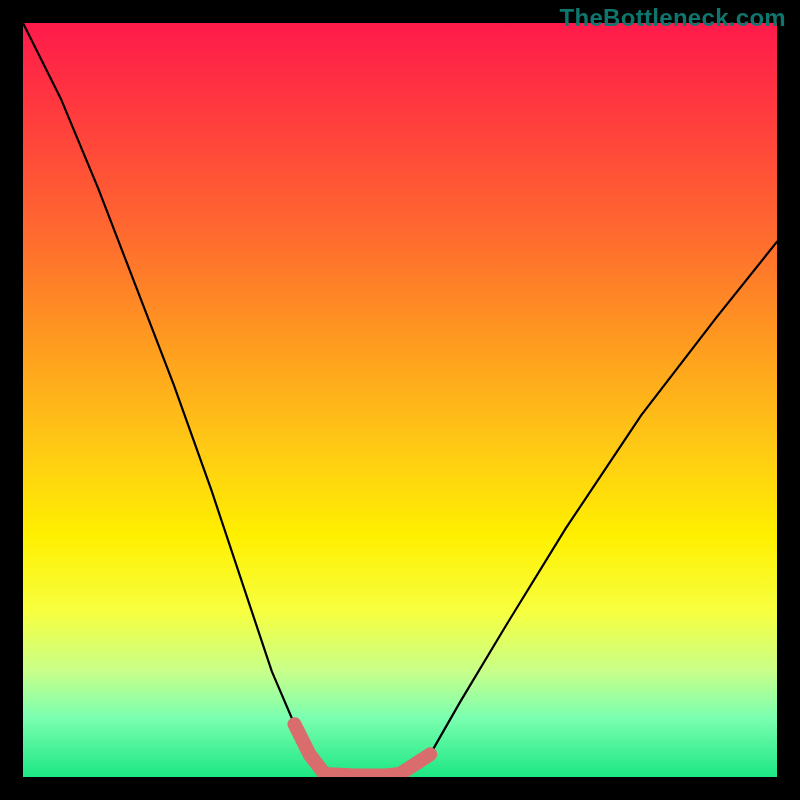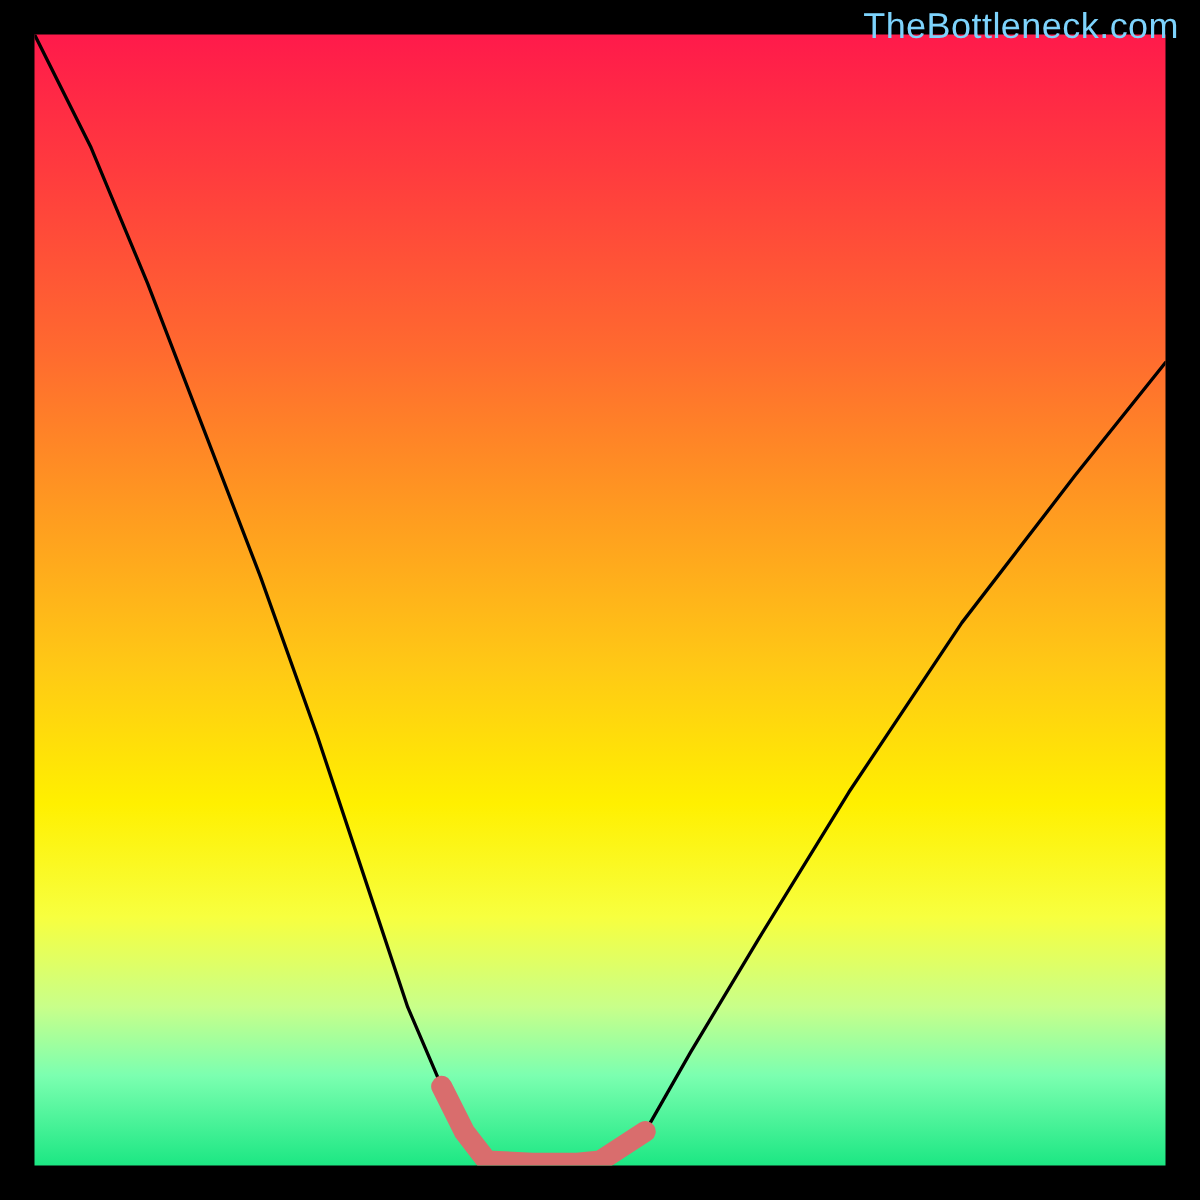--- a/index.html
+++ b/index.html
@@ -21,9 +21,9 @@
     position: absolute;
     top: 4px;
     right: 14px;
-    color: #7dd3fc;
+    color: #0f766e;
     font-size: 24px;
-    font-weight: 400;
+    font-weight: 700;
     letter-spacing: 0.3px;
     z-index: 20;
     text-align: center;

